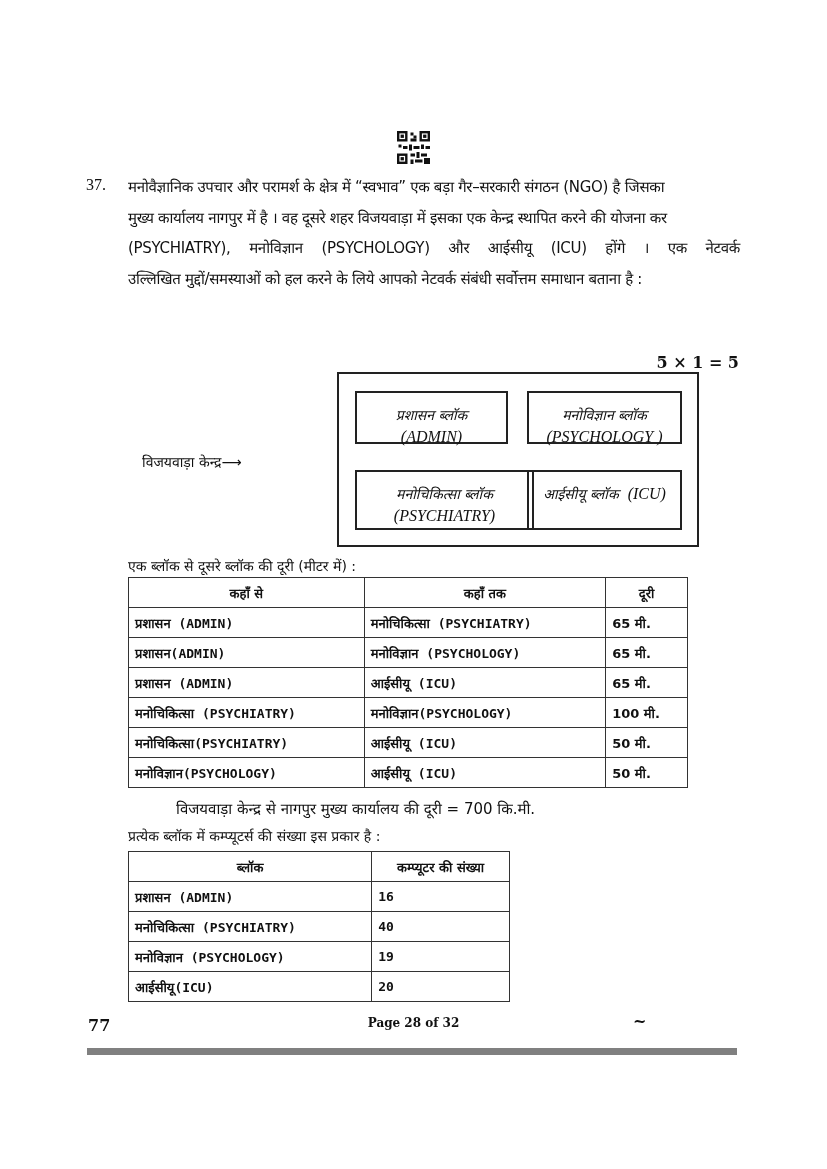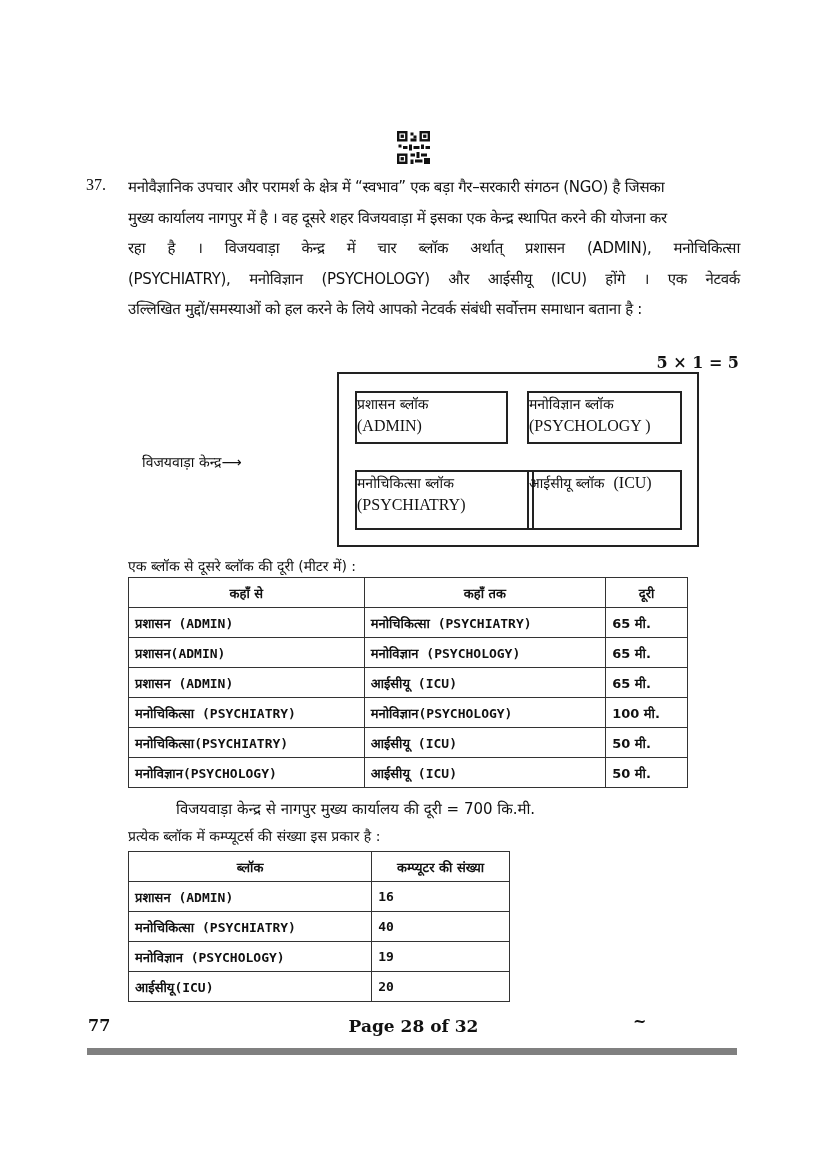--- a/index.html
+++ b/index.html
@@ -80,7 +80,6 @@
 <div class="para">
   <span class="line">मनोवैज्ञानिक उपचार और परामर्श के क्षेत्र में “स्वभाव” एक बड़ा गैर–सरकारी संगठन (NGO) है जिसका</span>
   <span class="line">मुख्य कार्यालय नागपुर में है । वह दूसरे शहर विजयवाड़ा में इसका एक केन्द्र स्थापित करने की योजना कर</span>
-  <span class="line just">रहा है । विजयवाड़ा केन्द्र में चार ब्लॉक अर्थात् प्रशासन (ADMIN), मनोचिकित्सा</span>
   <span class="line just">(PSYCHIATRY), मनोविज्ञान (PSYCHOLOGY) और आईसीयू (ICU) होंगे । एक नेटवर्क</span>
   <span class="line">उल्लिखित मुद्दों/समस्याओं को हल करने के लिये आपको नेटवर्क संबंधी सर्वोत्तम समाधान बताना है :</span>
 </div>

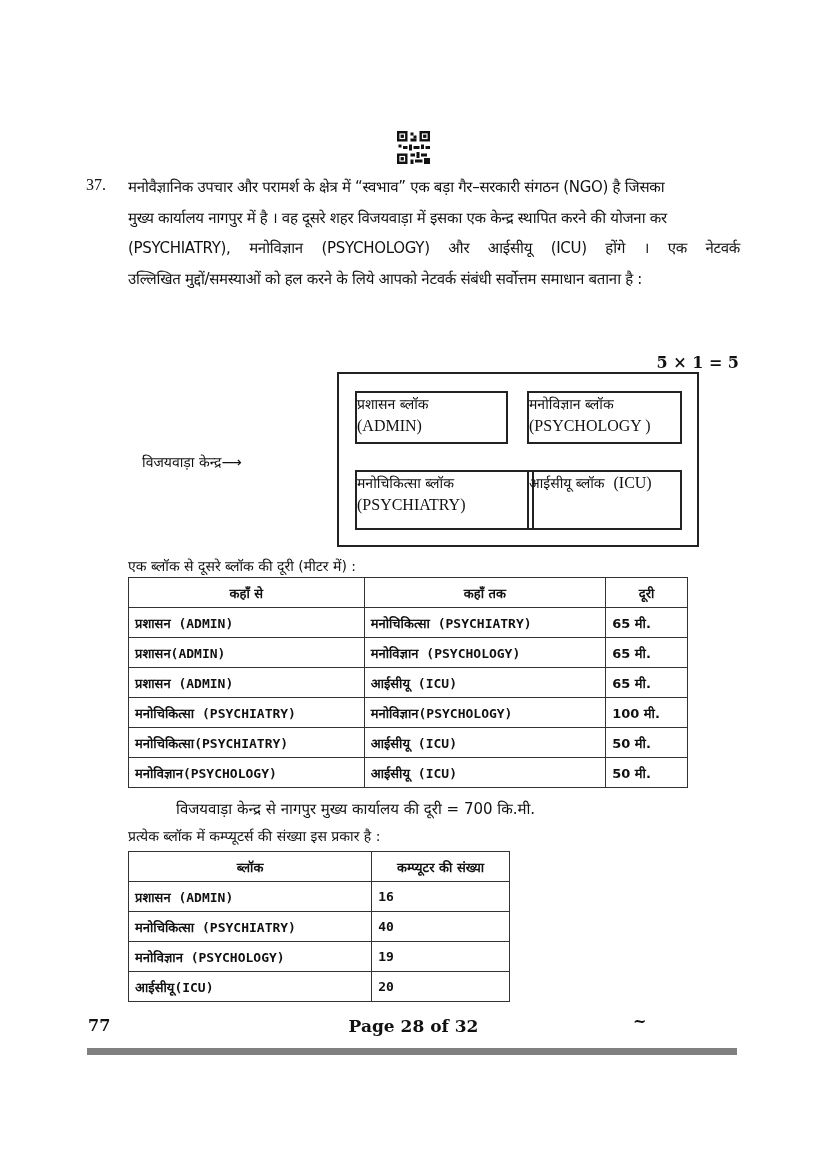--- a/index.html
+++ b/index.html
@@ -14,7 +14,7 @@
   .marks { position: absolute; right: 88px; top: 353px; font-size: 16px; font-weight: bold; font-family: "DejaVu Serif", serif; }
 
   .diagram { position: absolute; left: 337px; top: 372px; width: 362px; height: 175px; border: 2px solid #222; }
-  .blk { position: absolute; border: 2px solid #222; font-size: 14px; line-height: 22px; padding-top: 0; font-family: "DejaVu Sans", sans-serif; }
+  .blk { position: absolute; border: 2px solid #222; text-align: center; font-size: 14px; line-height: 22px; padding-top: 11px; font-family: "DejaVu Sans", sans-serif; font-style: italic; }
   .blk .en { font-family: "Liberation Serif", serif; font-size: 16px; }
   .b1 { left: 16px; top: 17px; width: 153px; height: 53px; }
   .b2 { left: 188px; top: 17px; width: 155px; height: 53px; }

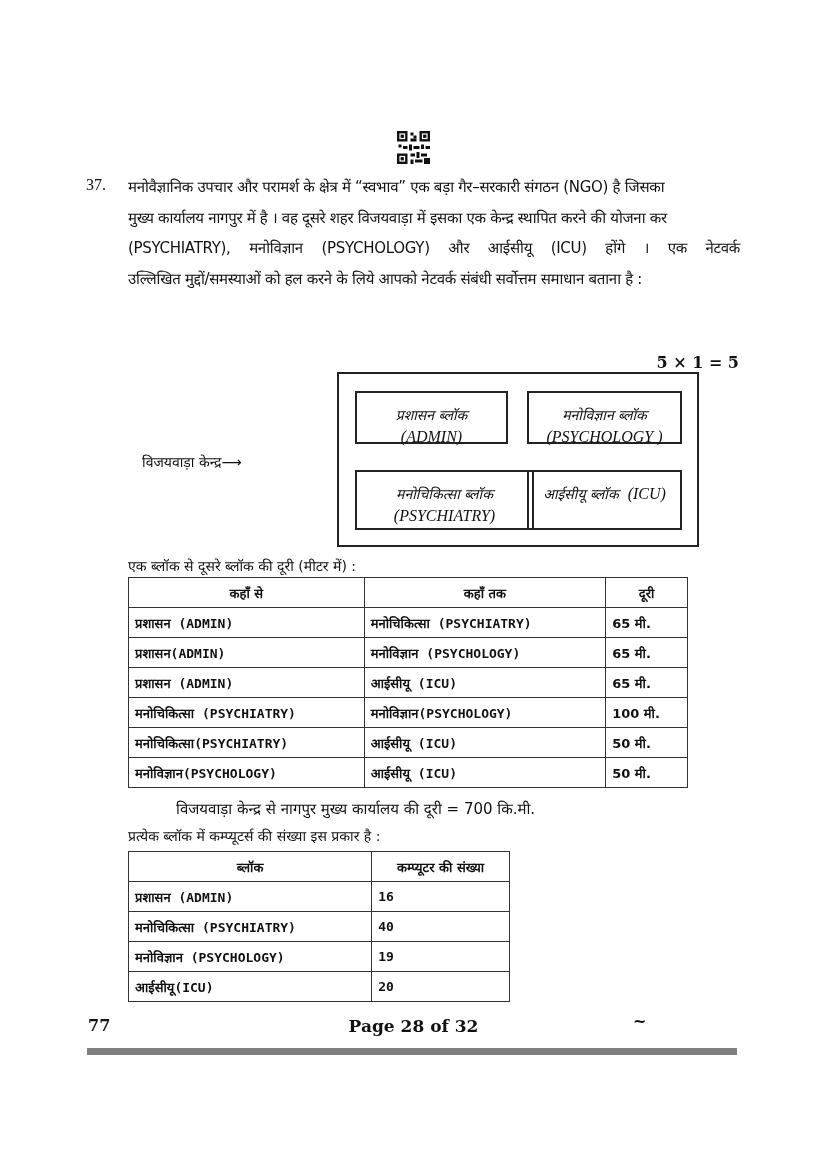--- a/index.html
+++ b/index.html
@@ -39,7 +39,7 @@
   .t2 td.num { }
 
   .footer-left { position: absolute; left: 88px; top: 1016px; font-size: 16px; font-weight: bold; font-family: "DejaVu Serif", serif; }
-  .footer-center { position: absolute; left: 0; width: 827px; top: 1016px; text-align: center; font-size: 17px; font-weight: bold; font-family: "DejaVu Serif", serif; }
+  .footer-center { position: absolute; left: 0; width: 827px; top: 1016px; text-align: center; font-size: 12px; font-weight: bold; font-family: "DejaVu Serif", serif; }
   .footer-right { position: absolute; left: 633px; top: 1012px; font-size: 16px; font-weight: bold; }
   .footer-bar { position: absolute; left: 87px; top: 1048px; width: 650px; height: 7px; background: #808080; }
 </style>

